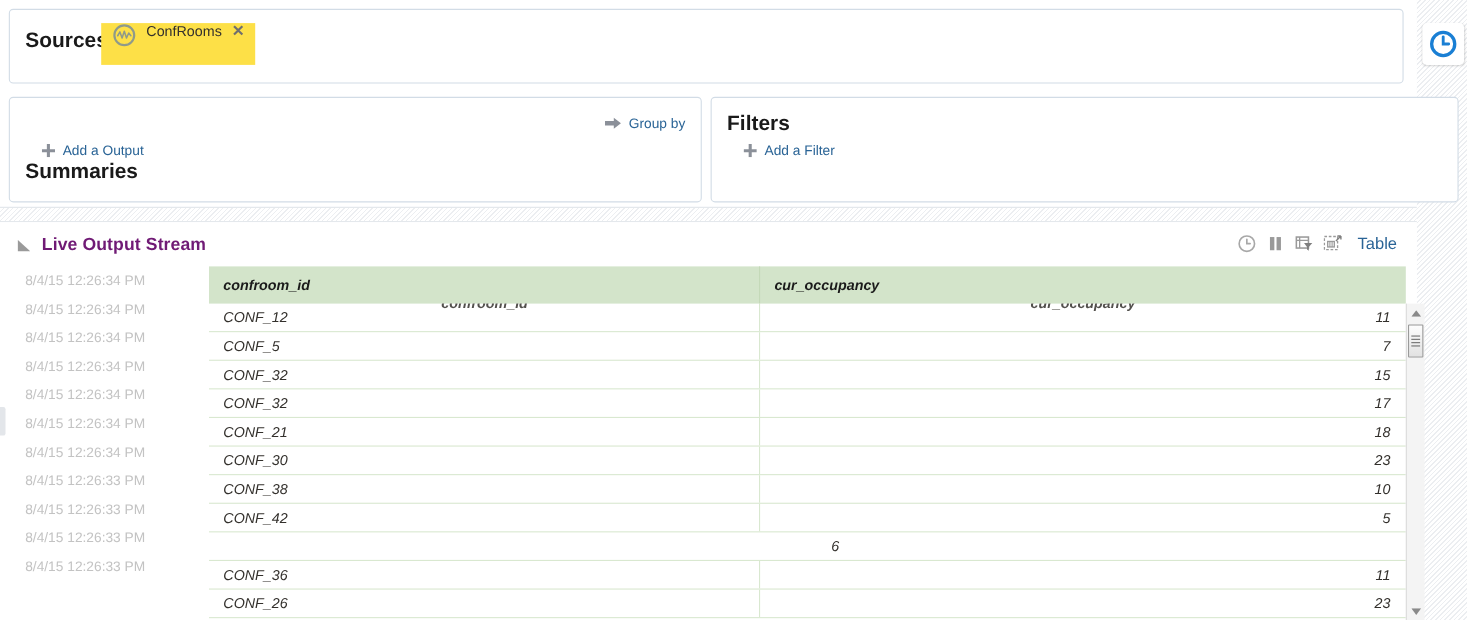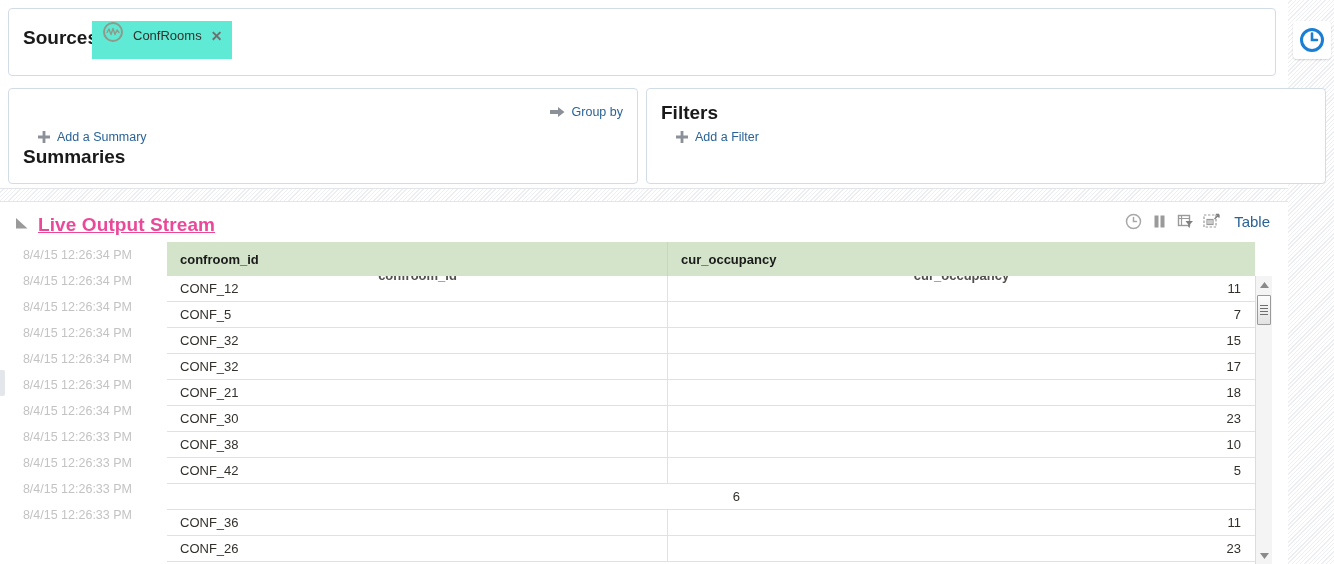--- a/index.html
+++ b/index.html
@@ -119,10 +119,10 @@
     left: 83px;
     top: 12px;
     height: 38px;
-    background: #5eead4;
-    display: flex;
-    align-items: flex-end;
-    padding: 16px 10px;
+    background: #fde047;
+    display: flex;
+    align-items: flex-start;
+    padding: 0 10px;
     box-sizing: border-box;
     cursor: pointer;
   }

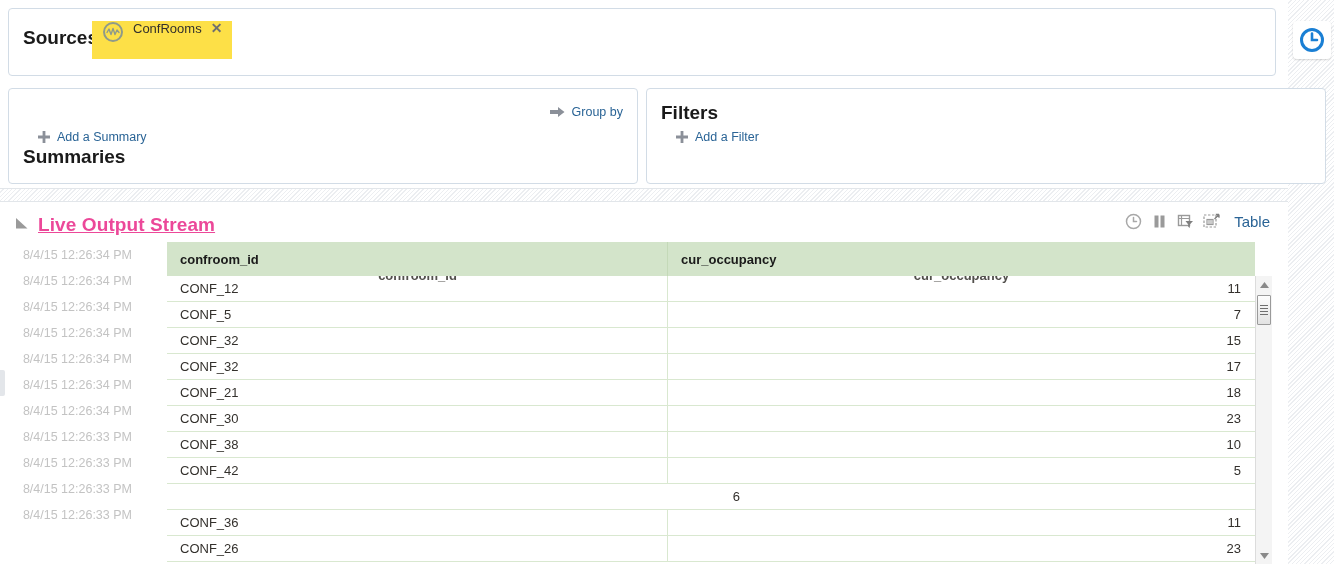--- a/index.html
+++ b/index.html
@@ -528,7 +528,7 @@
         <svg class="plus-icon" viewBox="0 0 12 12">
           <path d="M4.6 0 H7.4 V4.6 H12 V7.4 H7.4 V12 H4.6 V7.4 H0 V4.6 H4.6 Z" fill="#8b9099"></path>
         </svg>
-        <span class="add-label">Add a Summary</span>
+        <span class="add-label">Add a Output</span>
       </div>
     </div>
 

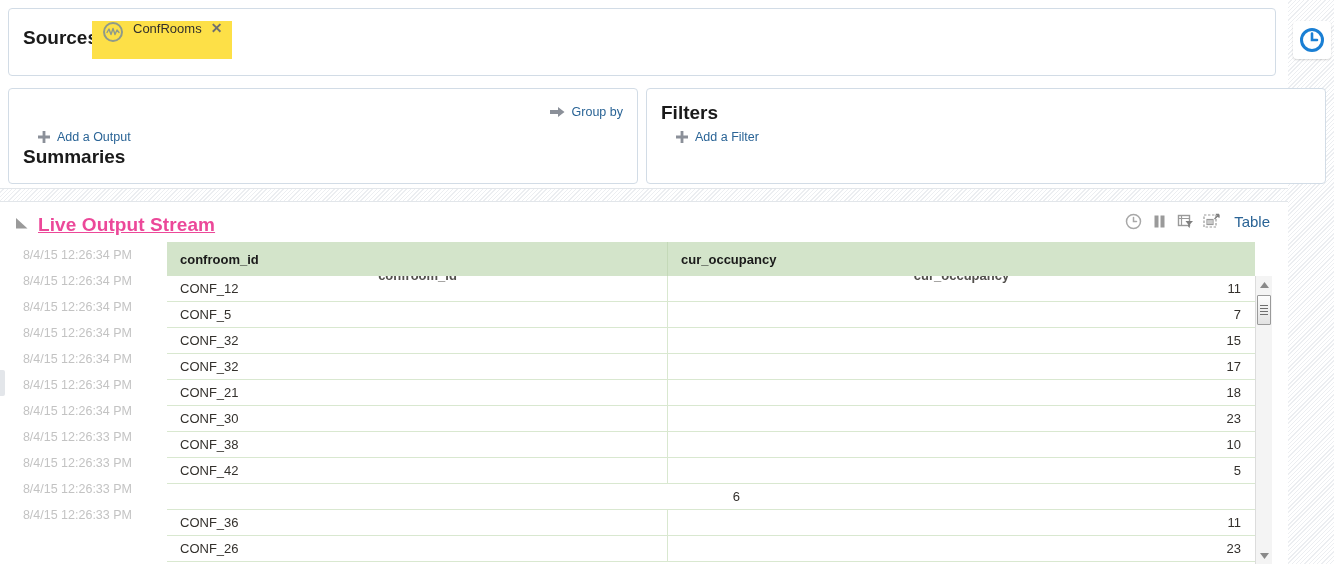--- a/index.html
+++ b/index.html
@@ -231,11 +231,10 @@
     position: absolute;
     left: 38px;
     top: 12px;
-    font-size: 19px;
+    font-size: 16px;
     font-weight: bold;
-    color: #ec4899;
+    color: #701a75;
     letter-spacing: 0.1px;
-    text-decoration: underline;
   }
 
   #output-tools {

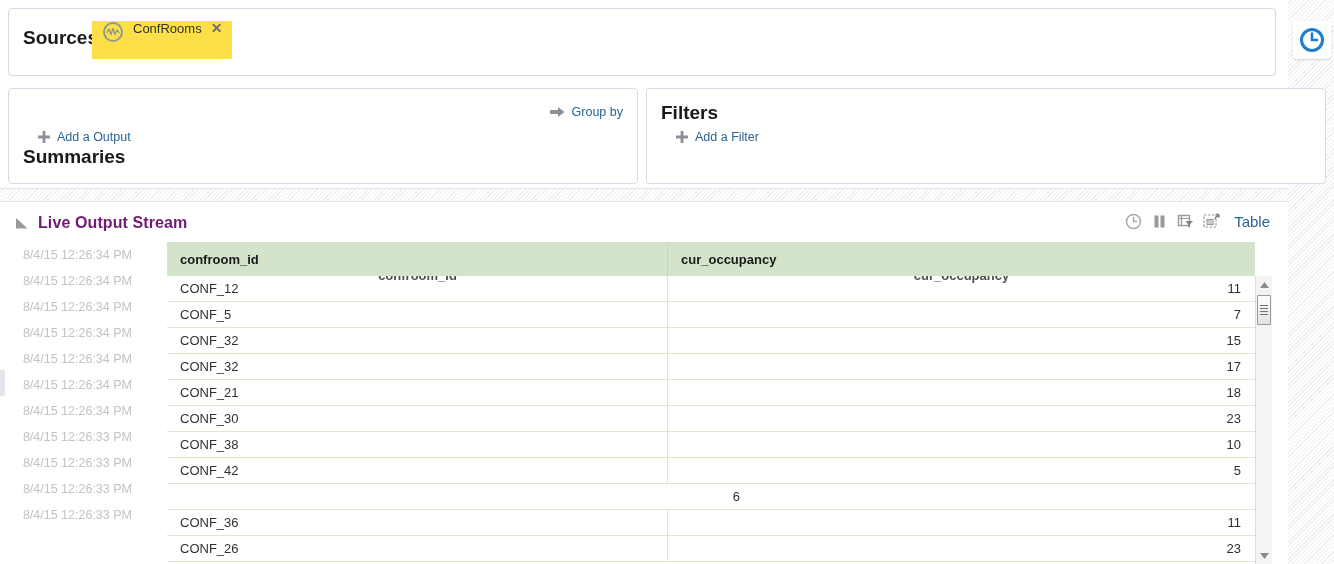--- a/index.html
+++ b/index.html
@@ -330,11 +330,12 @@
   
   #data-table {
     position: absolute;
-    left: 167px;
+    left: 190px;
     top: 0;
     width: 1106px;
     height: 322px;
     overflow: hidden;
+    font-style: italic;
   }
   #thead {
     position: absolute;

